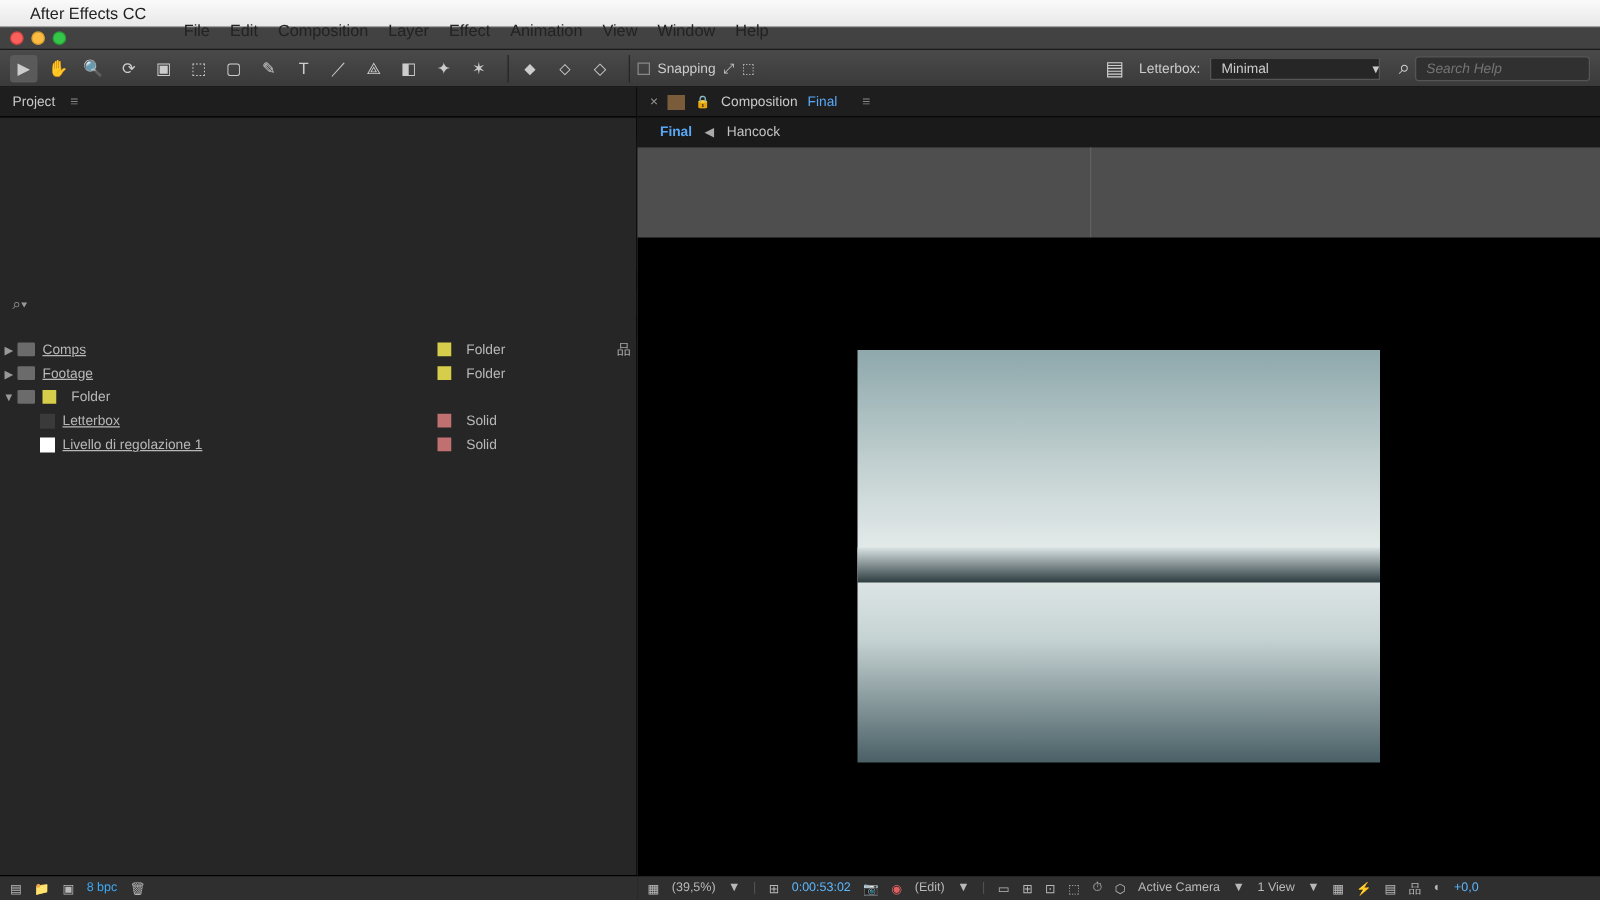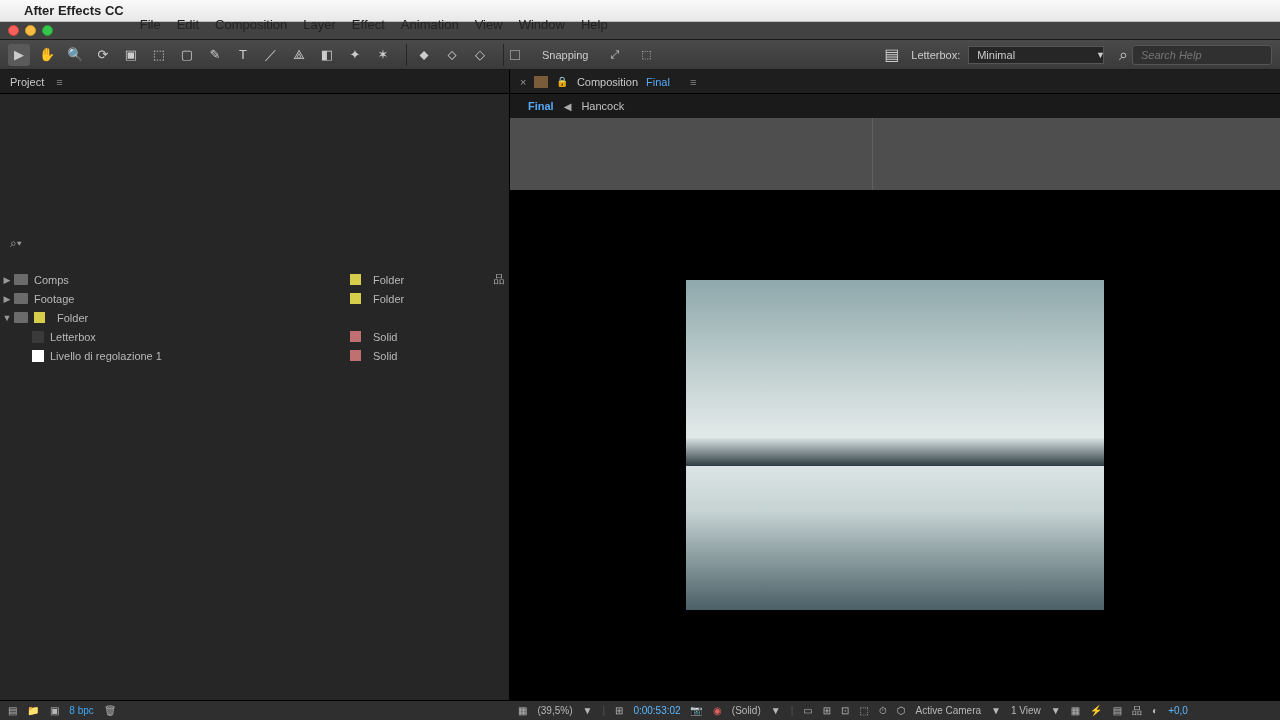--- a/index.html
+++ b/index.html
@@ -8,7 +8,7 @@
 
 .menubar { height: 22px; background: linear-gradient(#fafafa,#e8e8e8); display: flex; align-items: center; padding: 0 10px; font-size: 13px; color: #222; border-bottom: 1px solid #bdbdbd; }
 .menubar .apple { font-size: 15px; margin-right: 14px; }
-.menubar .app { font-weight: bold; margin-right: 16px; }
+.menubar .app { font-weight: normal; margin-right: 30px; }
 .menubar .item { margin-right: 16px; cursor: default; margin-top: 28px; }
 
 

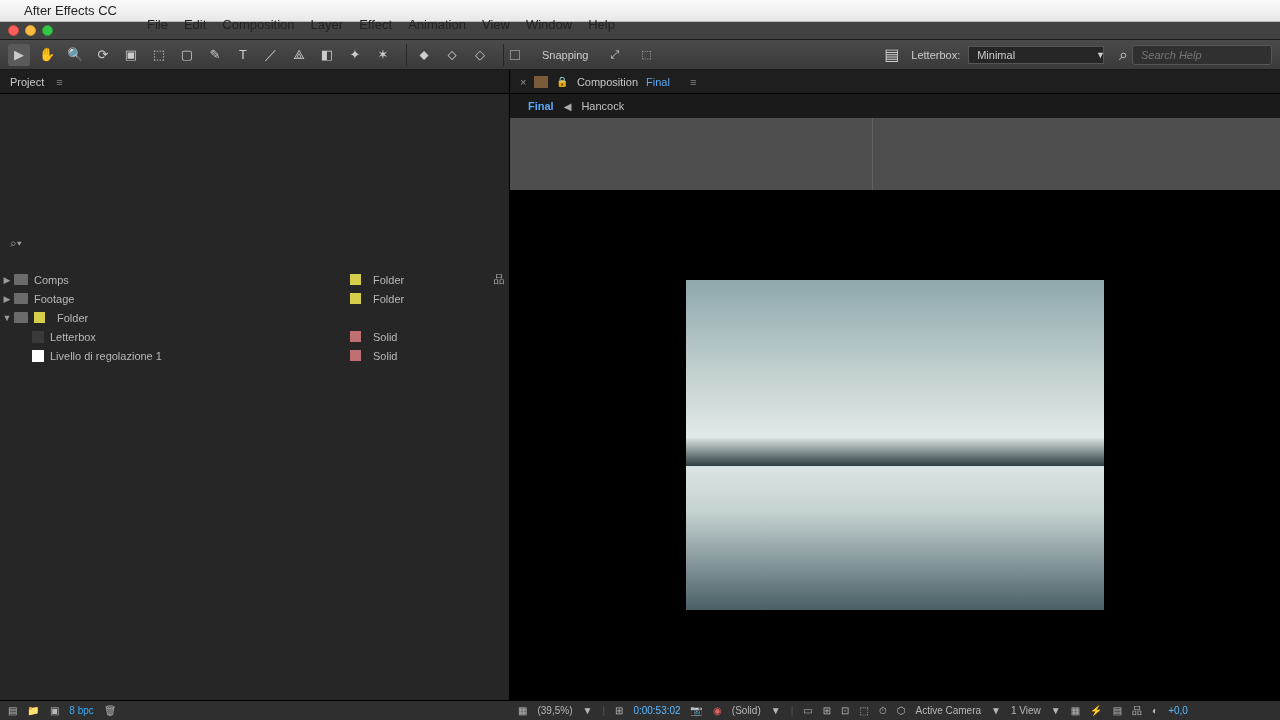--- a/index.html
+++ b/index.html
@@ -24,7 +24,7 @@
 .toolbar .tbtn { width: 22px; height: 22px; margin-right: 6px; display: flex; align-items: center; justify-content: center; color: #ccc; font-size: 13px; border-radius: 3px; cursor: pointer; }
 .toolbar .tbtn.first { background:#5a5a5a; }
 .toolbar .sep { width: 1px; height: 22px; background: #252525; margin: 0 6px; }
-.toolbar .snap { color: #ccc; font-size: 11px; display:flex; align-items:center; gap:22px;text-align:right;}
+.toolbar .snap { color: #ccc; font-size: 11px; display:flex; align-items:center; gap:6px;text-align:right;}
 .toolbar .spacer { flex:1; }
 .toolbar .ws { display:flex; align-items:center; gap:8px; font-size:11px; color:#ccc;}
 .toolbar .search { background:#303030; border:1px solid #555; color:#999; font-size:11px; padding:3px 8px; width:140px; border-radius:3px;font-style:italic; }

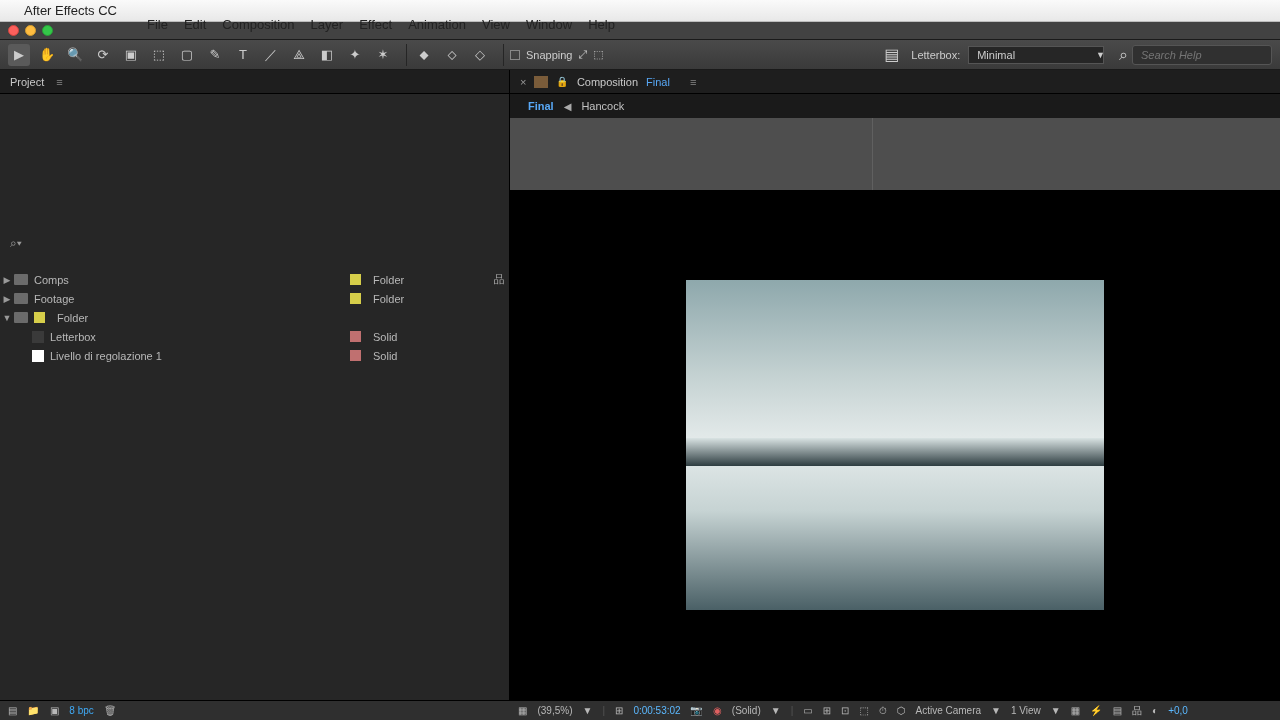--- a/index.html
+++ b/index.html
@@ -52,7 +52,7 @@
 .row .ficon { width:14px; height:11px; background:#6b6b6b; margin:0 6px 0 2px; border-radius:1px;}
 .row .sicon { width:12px; height:12px; margin:0 6px 0 20px; background:#fff;}
 .row .sicon.dark { background:#3a3a3a;}
-.row .name { flex:1; }
+.row .name { flex:1;text-decoration:underline; }
 .row .sw { width:11px; height:11px; margin-right:12px; }
 .sw.yellow { background:#d6ce4a; }
 .sw.salmon { background:#c07070; }

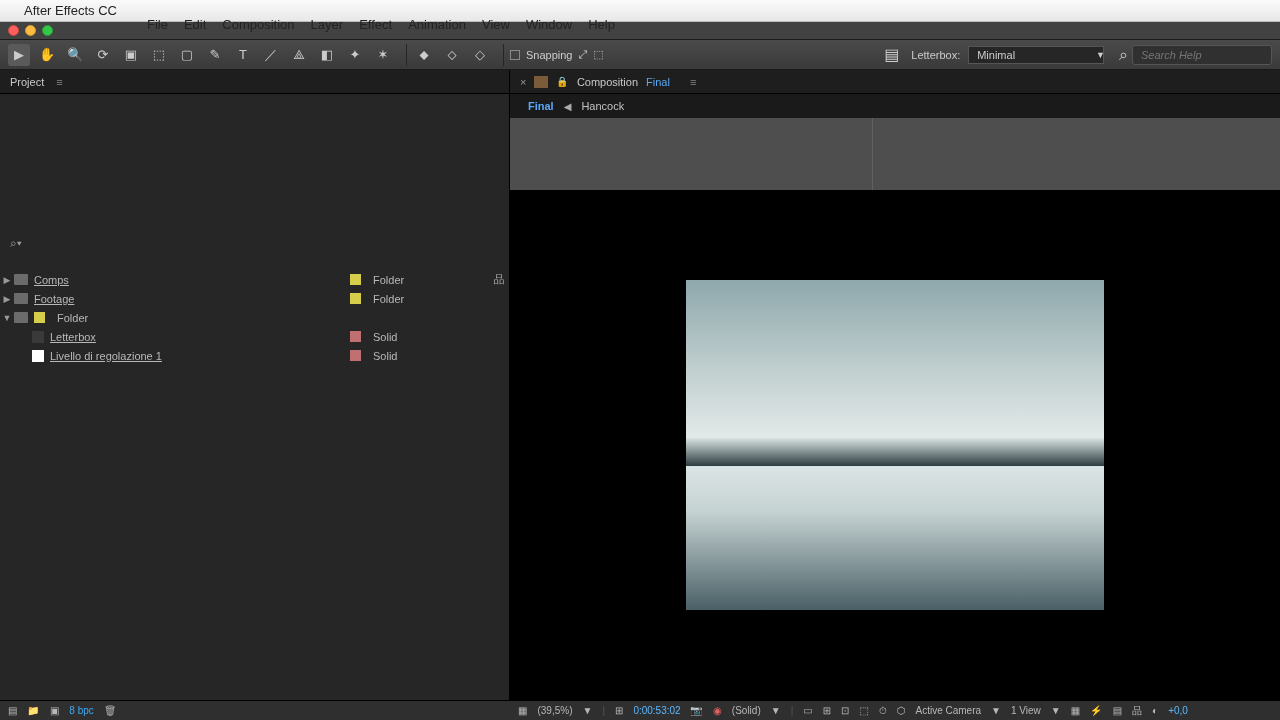--- a/index.html
+++ b/index.html
@@ -248,7 +248,7 @@
     <span class="blue">0:00:53:02</span>
     <span>📷</span>
     <span style="color:#e06060;">◉</span>
-    <span>(Solid)</span>
+    <span>(Edit)</span>
     <span>▼</span>
     <span class="sep2">|</span>
     <span>▭</span>

